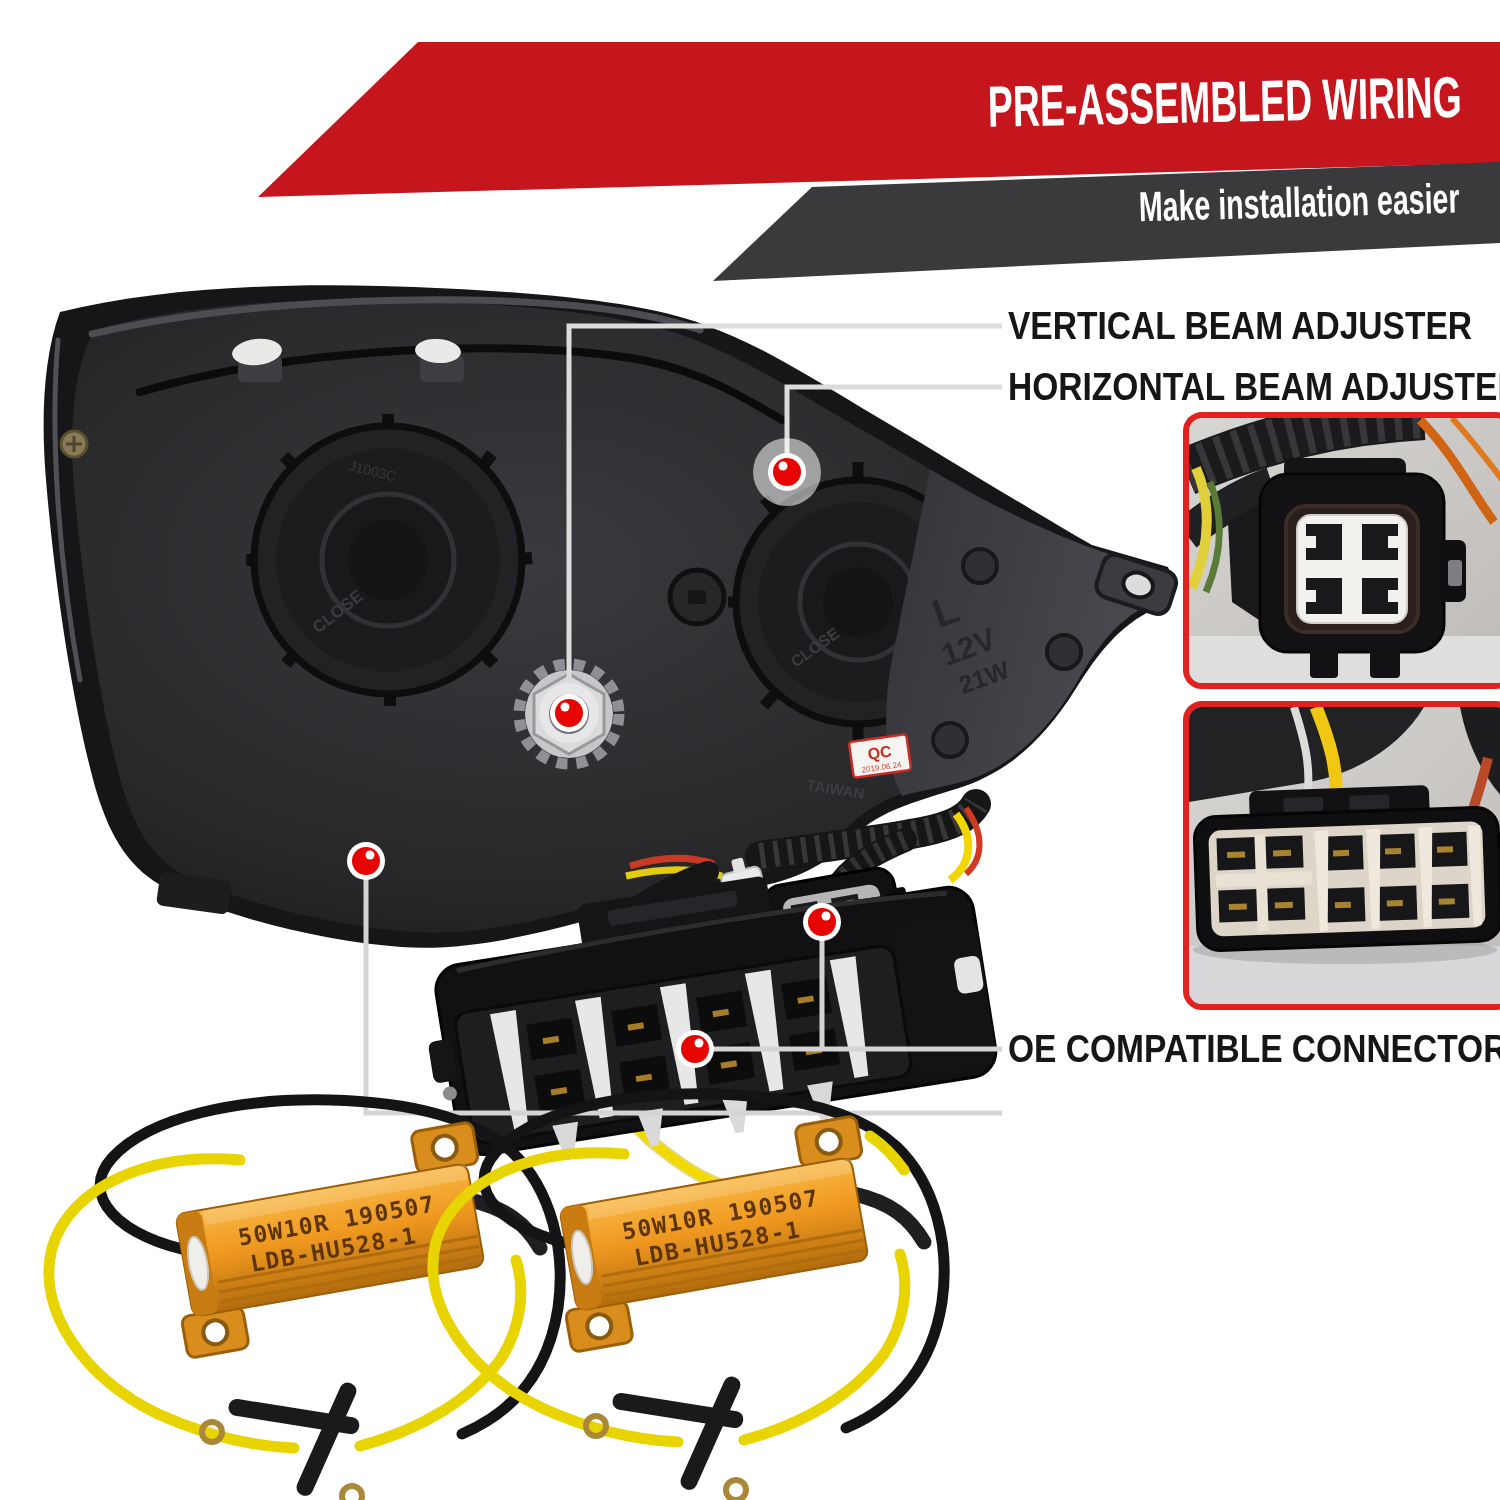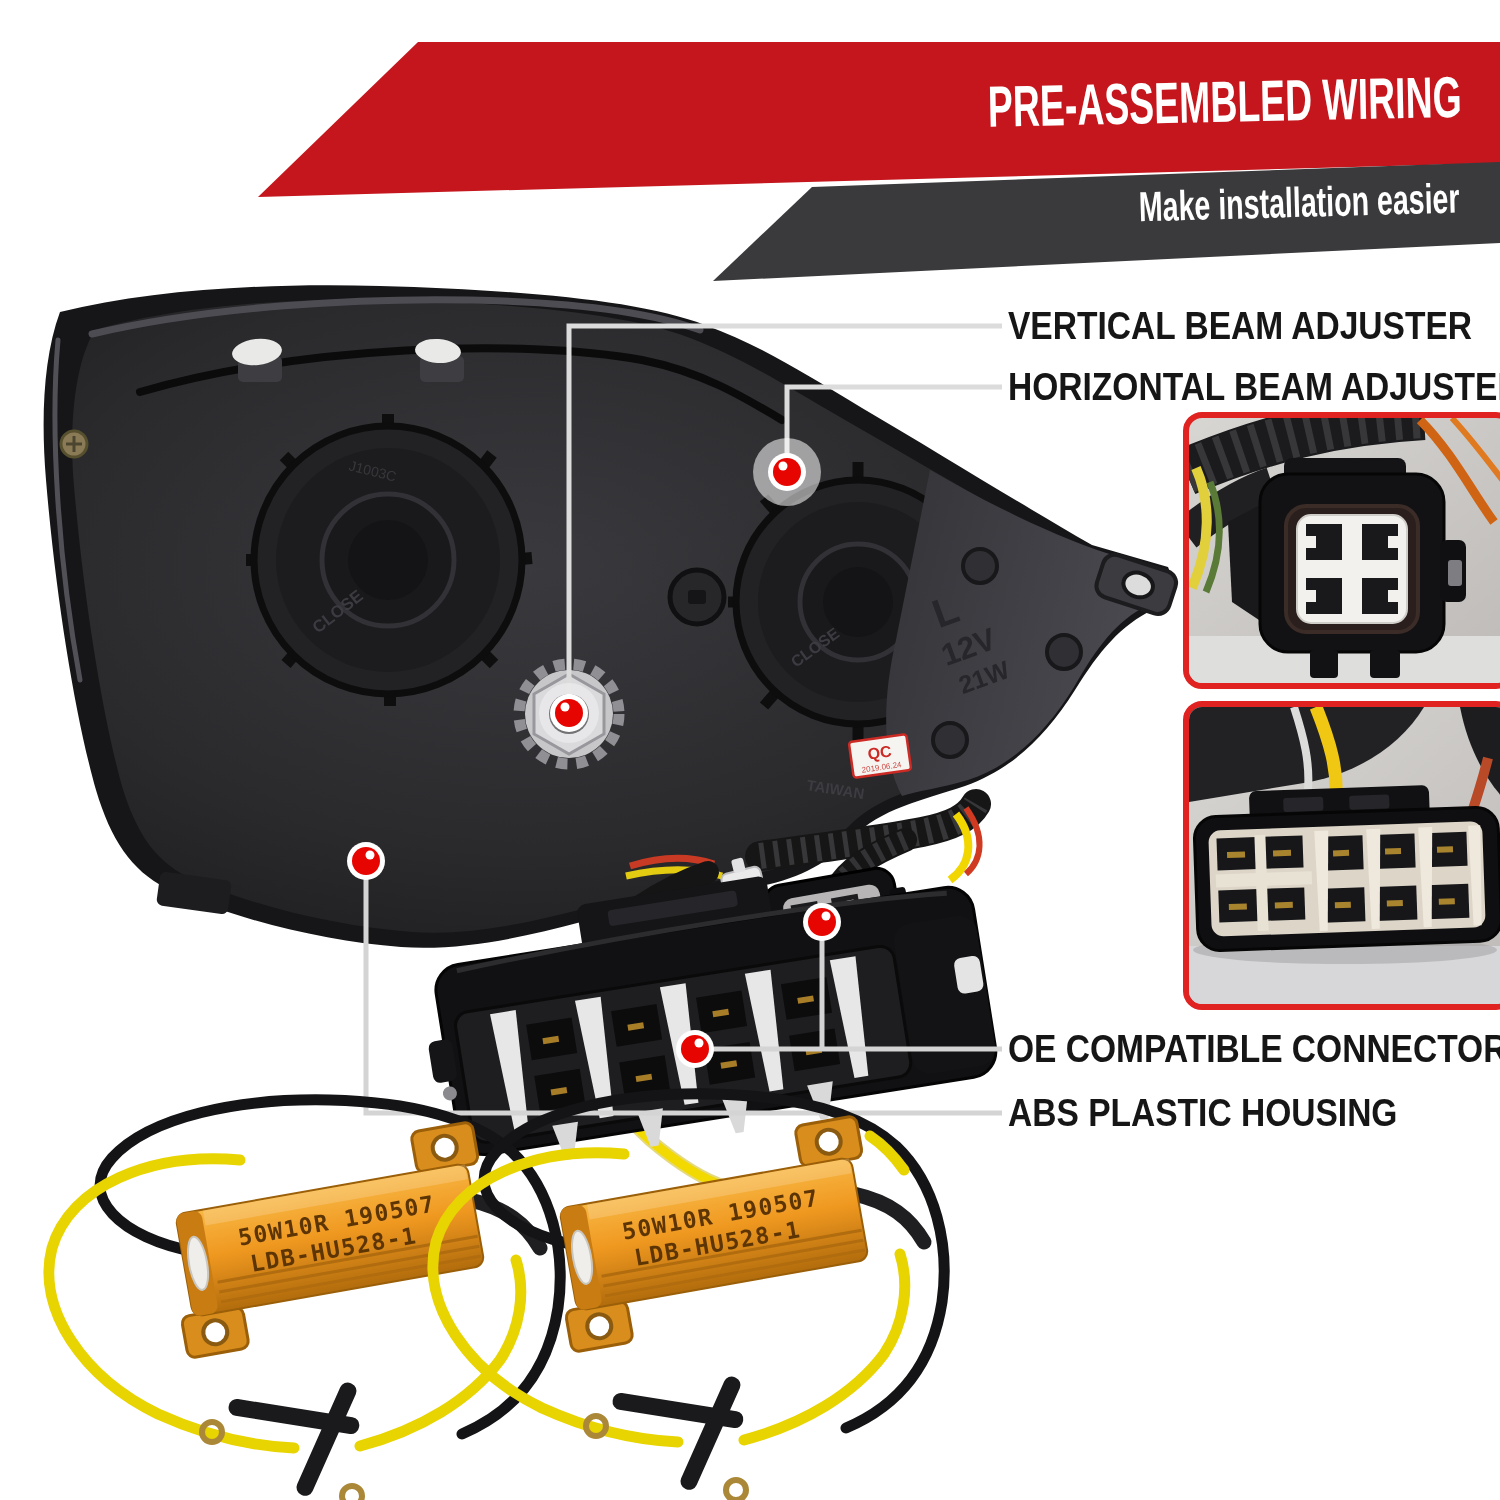--- a/index.html
+++ b/index.html
@@ -474,9 +474,6 @@
   <div class="label lbl-oe">
     <span class="cond">OE COMPATIBLE CONNECTORS</span>
   </div>
-  <div class="label lbl-abs">
-    <span class="cond">ABS PLASTIC HOUSING</span>
-  </div>
 </div>
 
 </body></html>

